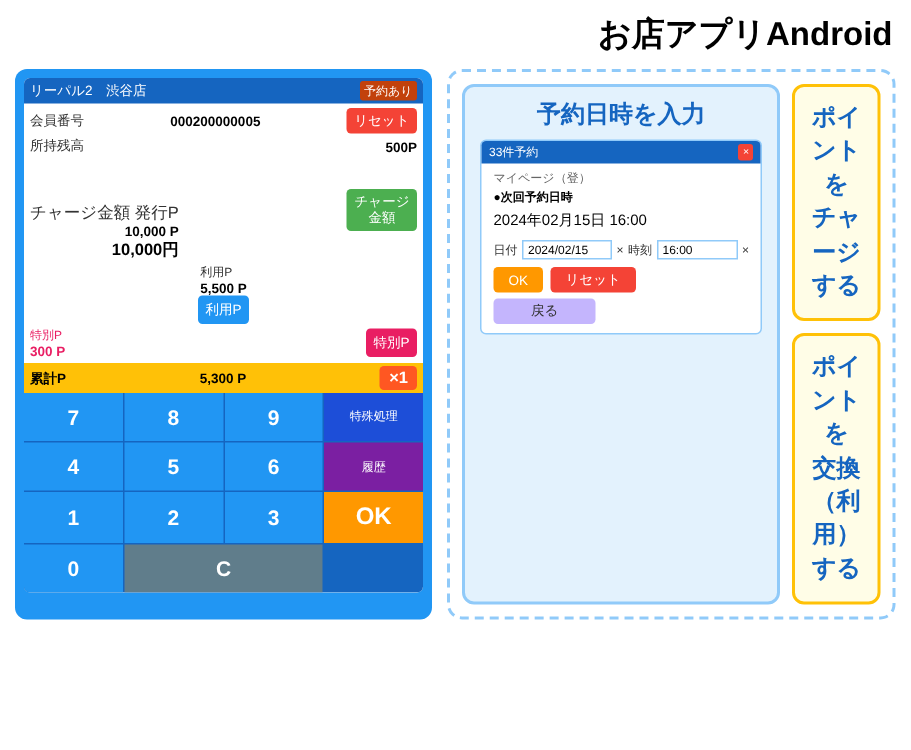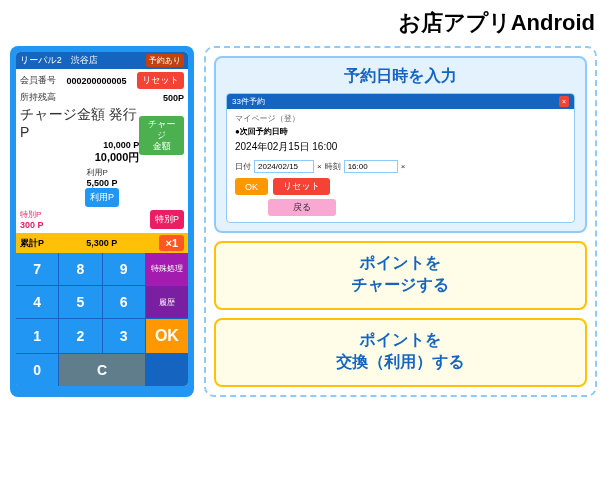--- a/index.html
+++ b/index.html
@@ -38,7 +38,7 @@
       background: #2196F3;
       border-radius: 8px;
       padding: 6px;
-      width: 184px;
+      width: 278px;
       flex-shrink: 0;
     }
 

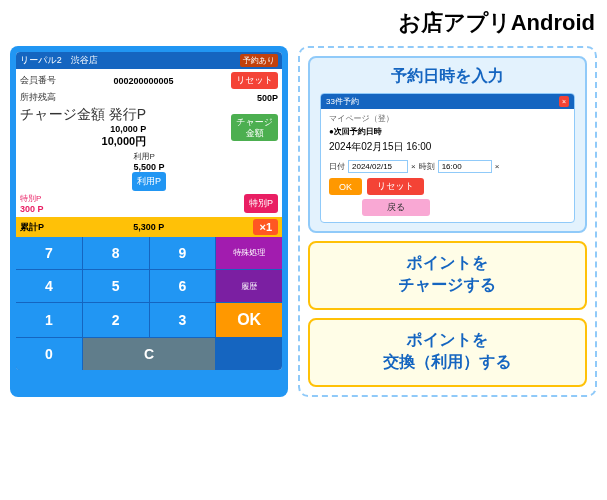--- a/index.html
+++ b/index.html
@@ -353,7 +353,7 @@
       padding: 8px;
       flex: 1;
       display: flex;
-      flex-direction: column;
+      flex-direction: row;
       gap: 8px;
     }
   </style>

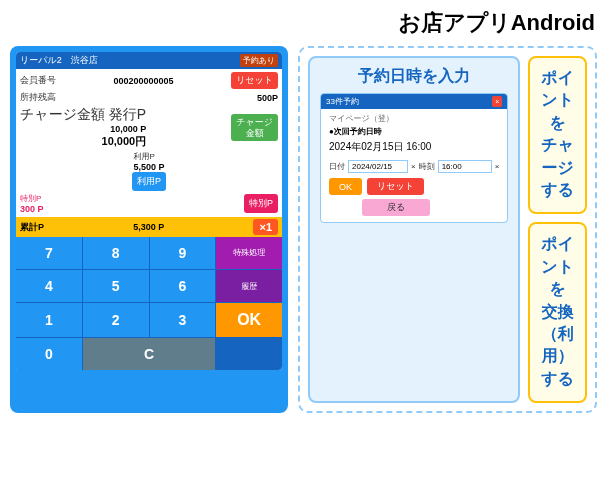--- a/index.html
+++ b/index.html
@@ -389,7 +389,7 @@
 
         <div class="charge-row">
           <div>
-            <div style="font-size:14px;color:#333;">チャージ金額 発行P</div>
+            <div style="font-size:11px;color:#333;margin-top:28px;">チャージ金額 発行P</div>
             <div style="font-size:9px;font-weight:bold;text-align:right;">10,000 P</div>
             <div class="charge-amount">10,000円</div>
           </div>

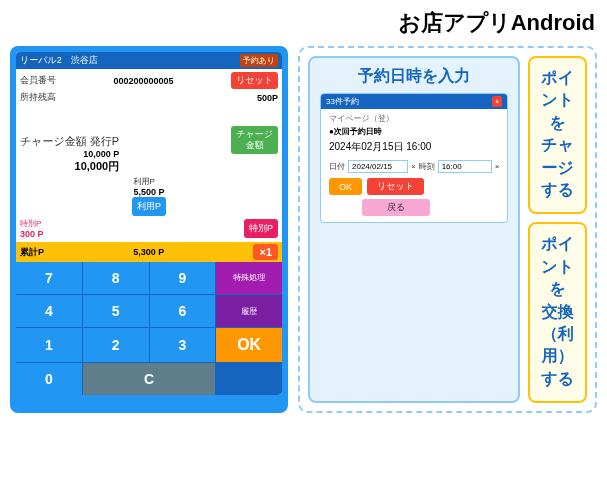--- a/index.html
+++ b/index.html
@@ -310,14 +310,13 @@
       cursor: pointer;
     }
     .dialog-back-btn {
-      background: #f9a8d4;
+      background: #c4b5fd;
       color: #333;
       border: none;
       font-size: 9px;
       padding: 2px 25px;
       border-radius: 3px;
       cursor: pointer;
-      margin-left: 33px;
     }
 
     

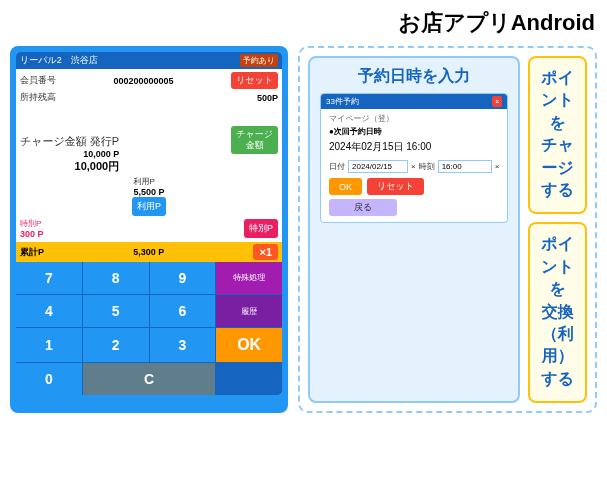--- a/index.html
+++ b/index.html
@@ -186,7 +186,7 @@
       border: none;
     }
     .key-special {
-      background: #a21caf;
+      background: #1d4ed8;
       color: #fff;
       font-size: 8px;
       text-align: center;

